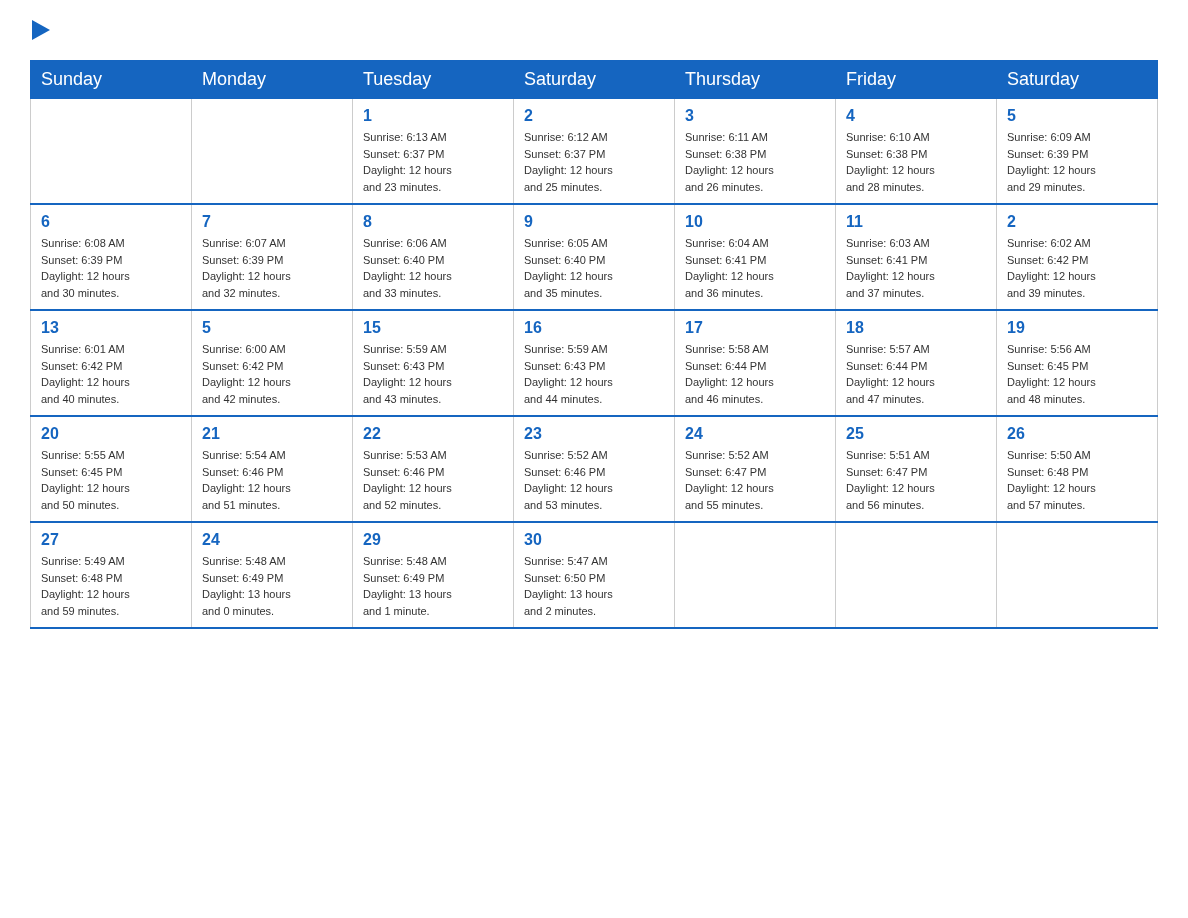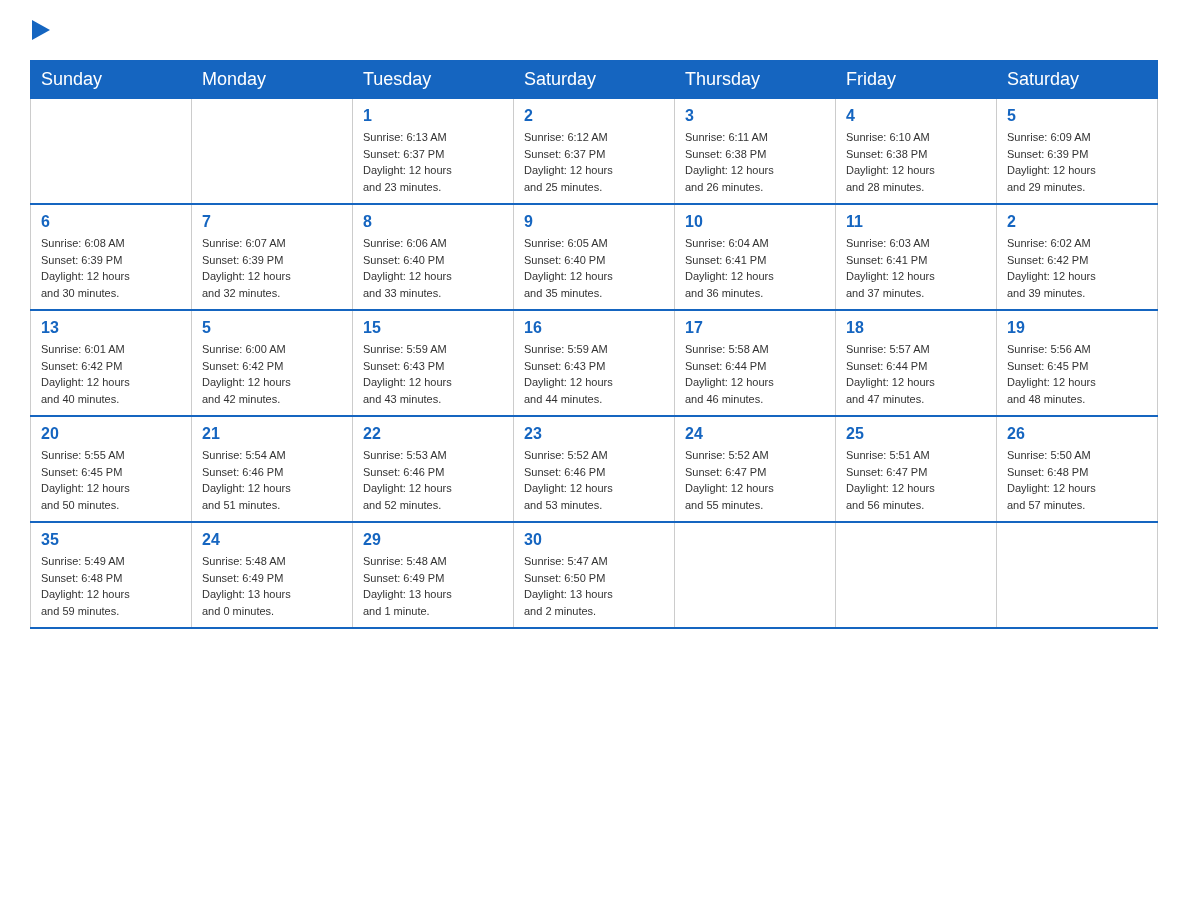--- a/index.html
+++ b/index.html
@@ -250,7 +250,7 @@
       </tr>
       <tr>
         <td>
-          <span class="day-number">35</span>
+          <span class="day-number">27</span>
           <div class="day-info">Sunrise: 5:49 AM<br>Sunset: 6:48 PM<br>Daylight: 12 hours<br>and 59 minutes.</div>
         </td>
         <td>

